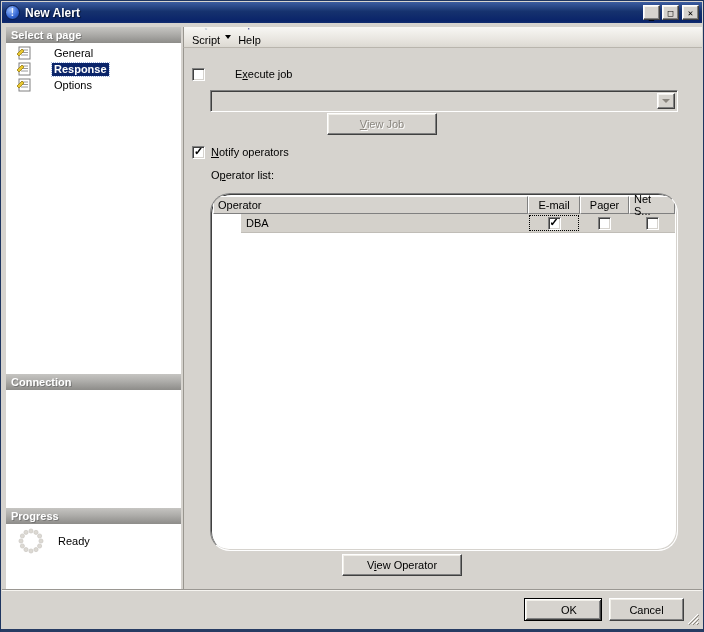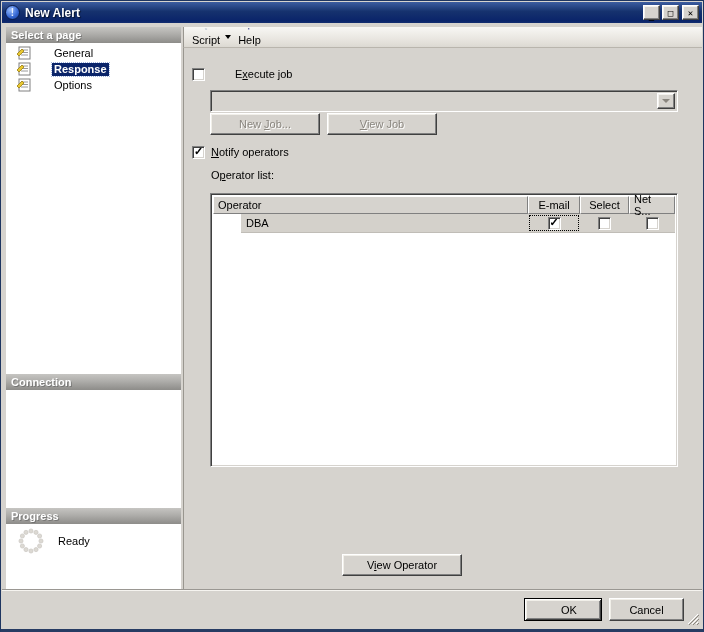--- a/index.html
+++ b/index.html
@@ -225,9 +225,6 @@
         </div>
     </div>
 
-    <div class="btn disabled abs" style="left:26px;top:65px;width:110px;height:22px;">
-        <span>New <u>J</u>ob...</span>
-      </div>
     <div class="btn disabled abs" style="left:143px;top:65px;width:110px;height:22px;">
         <span><u>V</u>iew Job</span>
       </div>

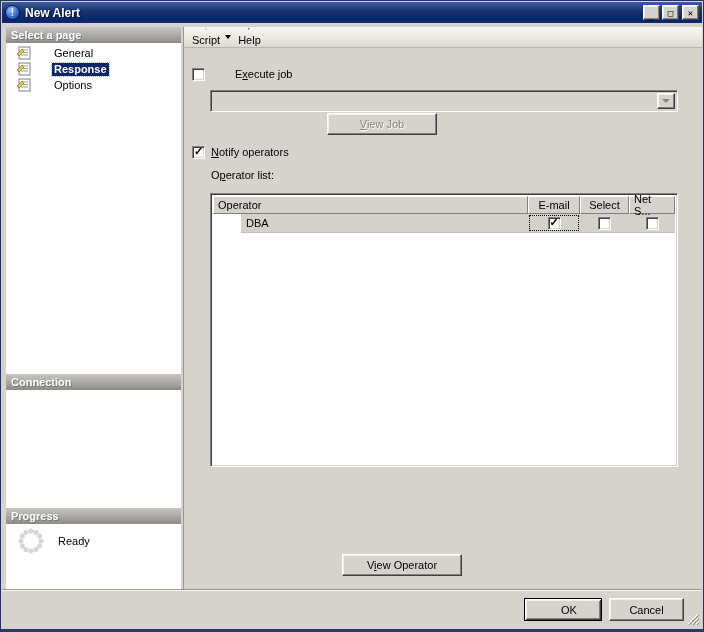--- a/index.html
+++ b/index.html
@@ -236,7 +236,7 @@
 
     <span class="abs" style="left:27px;top:121px;">O<u>p</u>erator list:</span>
 
-    <div class="op-table abs" style="left:26px;top:145px;width:468px;height:274px;">
+    <div class="op-table abs" style="left:26px;top:145px;width:468px;height:358px;border-radius:20px;">
       <div class="thead">
         <div class="th th-operator">Operator</div>
         <div class="th th-email">E-mail</div>

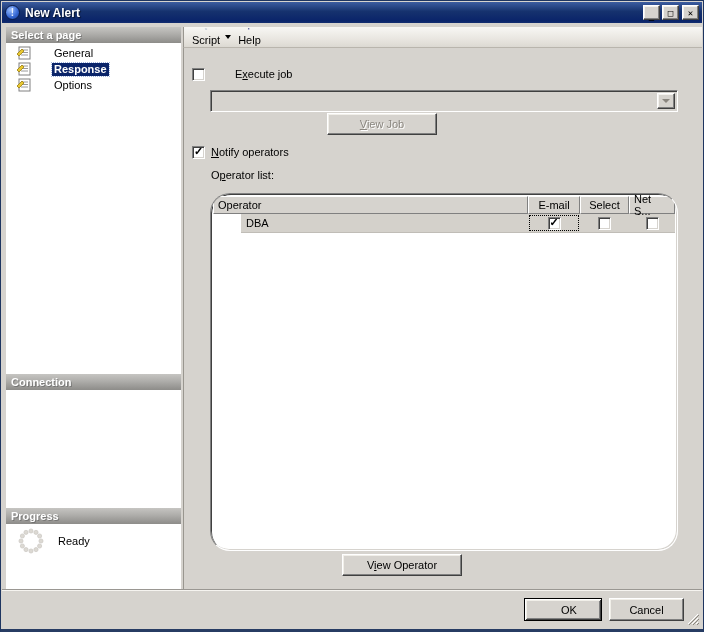--- a/index.html
+++ b/index.html
@@ -240,7 +240,7 @@
       <div class="thead">
         <div class="th th-operator">Operator</div>
         <div class="th th-email">E-mail</div>
-        <div class="th th-pager">Select</div>
+        <div class="th th-pager">Pager</div>
         <div class="th th-net">Net S...</div>
       </div>
       <div class="trow">

